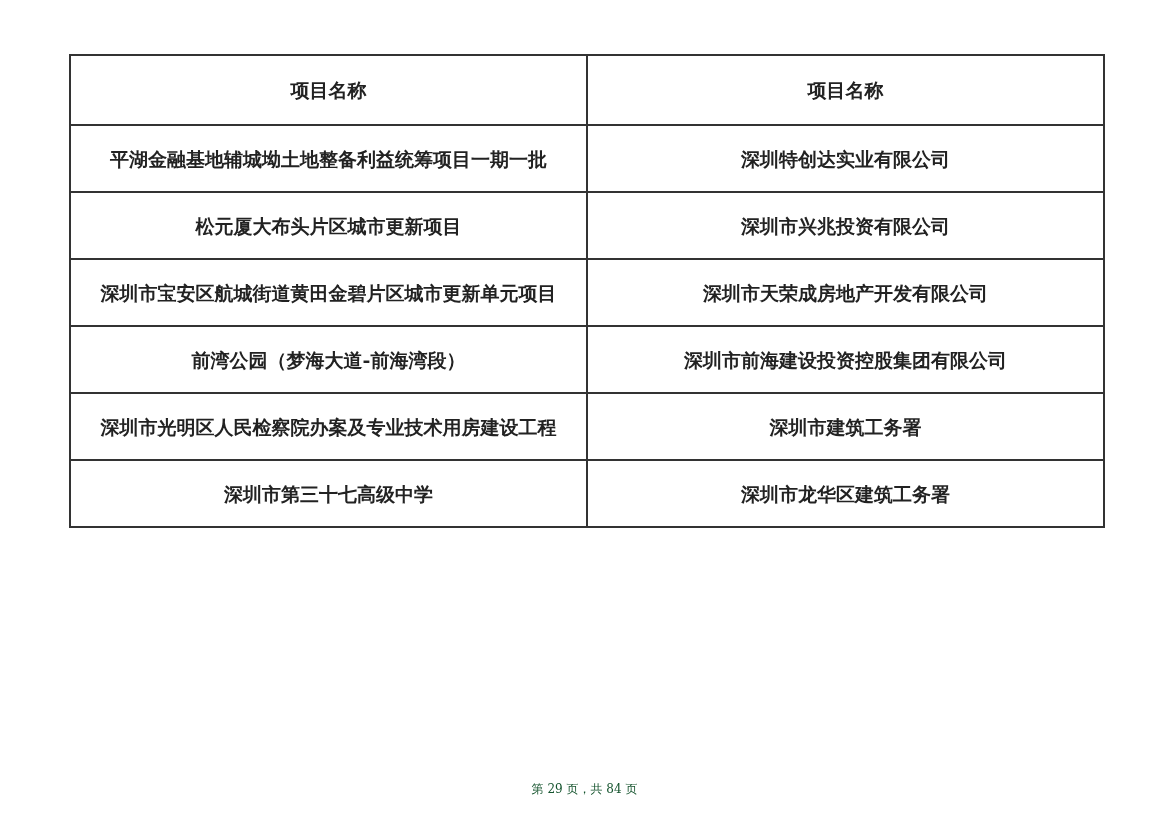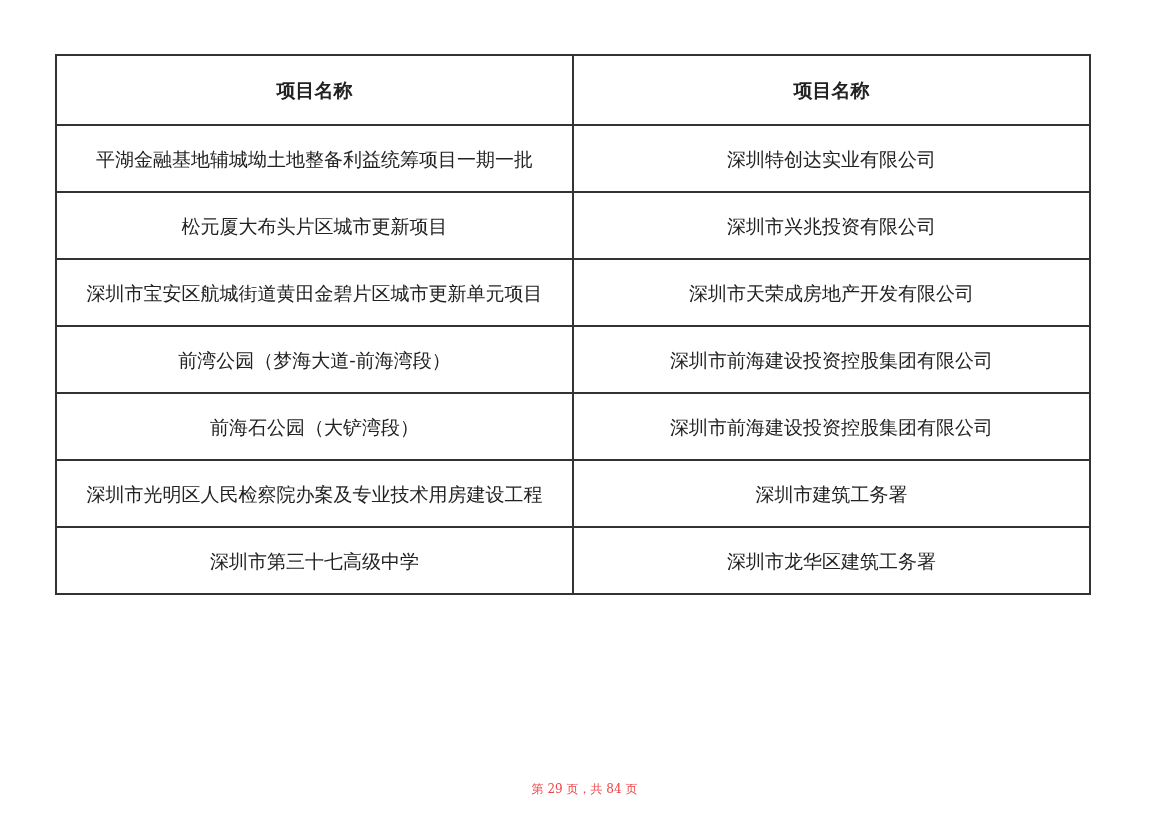--- a/index.html
+++ b/index.html
@@ -4,7 +4,7 @@
 <style>
   html, body { margin:0; padding:0; background:#ffffff; }
   body { width:1169px; height:826px; position:relative; font-family:"DejaVu Serif", "Liberation Serif", serif; color:#222; }
-  table.doc-table { position:absolute; left:55px; top:54px; width:1034px; border-collapse:collapse; table-layout:fixed; }
+  table.doc-table { position:absolute; left:69px; top:54px; width:1034px; border-collapse:collapse; table-layout:fixed; }
   table.doc-table td, table.doc-table th { border:2px solid #333; text-align:center; vertical-align:middle; font-size:19px; line-height:24px; padding:0 10px; }
   table.doc-table th { height:68px; font-weight:bold; font-family:"DejaVu Sans", "Liberation Sans", sans-serif; font-size:19px; }
   table.doc-table td { height:65px; font-weight:normal; }

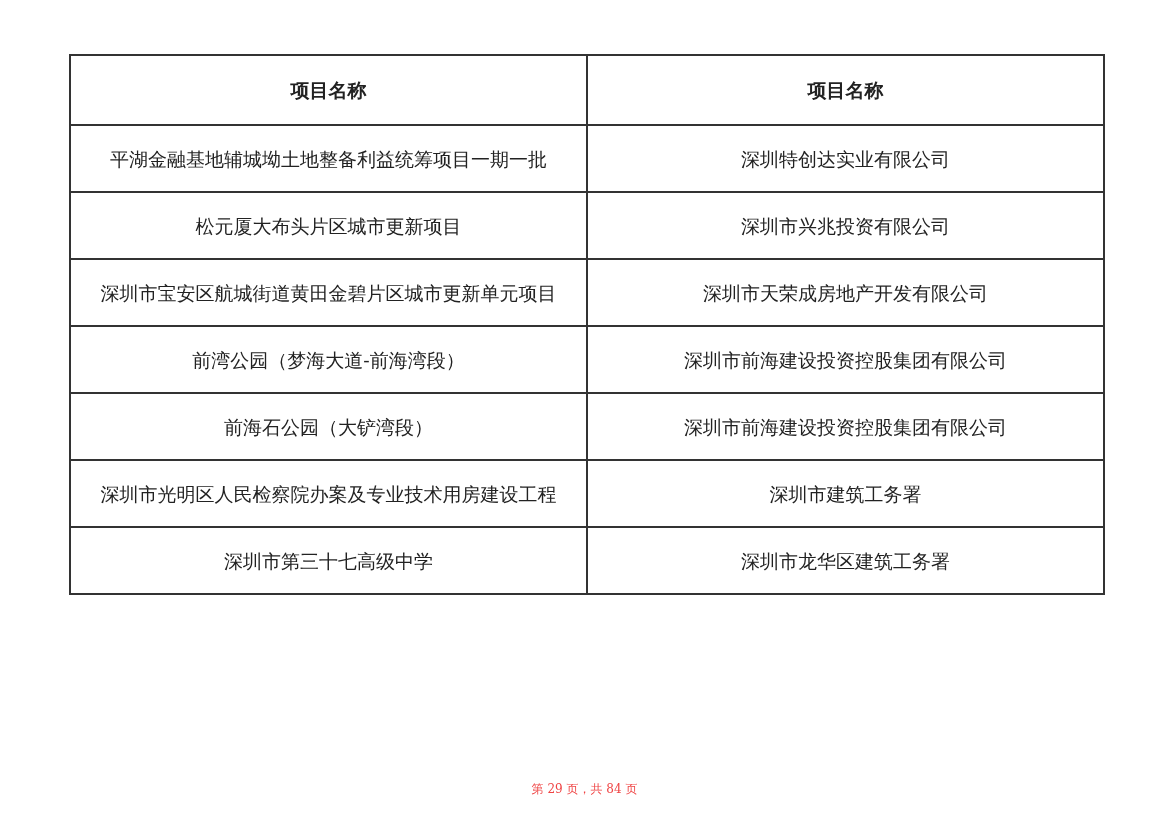--- a/index.html
+++ b/index.html
@@ -7,7 +7,7 @@
   table.doc-table { position:absolute; left:69px; top:54px; width:1034px; border-collapse:collapse; table-layout:fixed; }
   table.doc-table td, table.doc-table th { border:2px solid #333; text-align:center; vertical-align:middle; font-size:19px; line-height:24px; padding:0 10px; }
   table.doc-table th { height:68px; font-weight:bold; font-family:"DejaVu Sans", "Liberation Sans", sans-serif; font-size:19px; }
-  table.doc-table td { height:65px; font-weight:normal; }
+  table.doc-table td { height:65px; font-weight:bold; }
   col.c1 { width:517px; }
   col.c2 { width:517px; }
   .footer { position:absolute; top:781px; left:0; width:1169px; text-align:center; font-size:12px; color:#ef4444; }

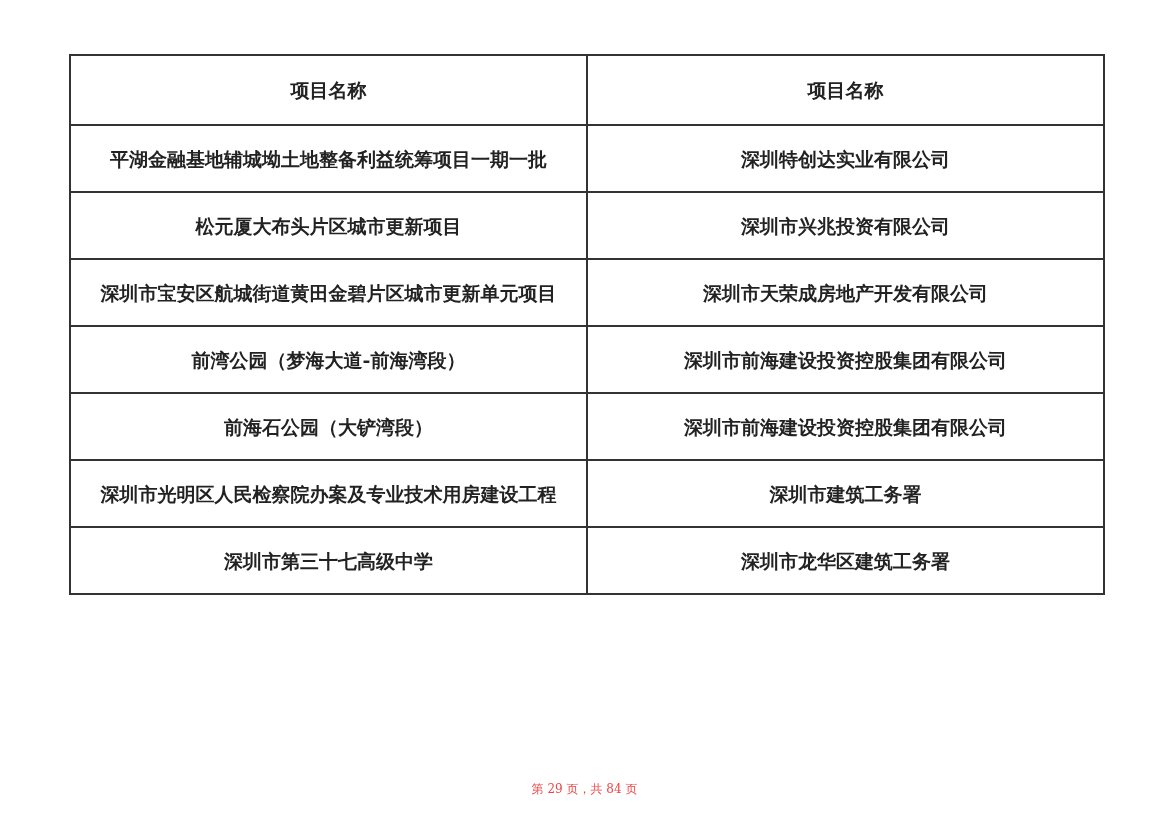--- a/index.html
+++ b/index.html
@@ -44,10 +44,6 @@
       <td>深圳市前海建设投资控股集团有限公司</td>
     </tr>
     <tr>
-      <td>前海石公园（大铲湾段）</td>
-      <td>深圳市前海建设投资控股集团有限公司</td>
-    </tr>
-    <tr>
       <td>深圳市光明区人民检察院办案及专业技术用房建设工程</td>
       <td>深圳市建筑工务署</td>
     </tr>

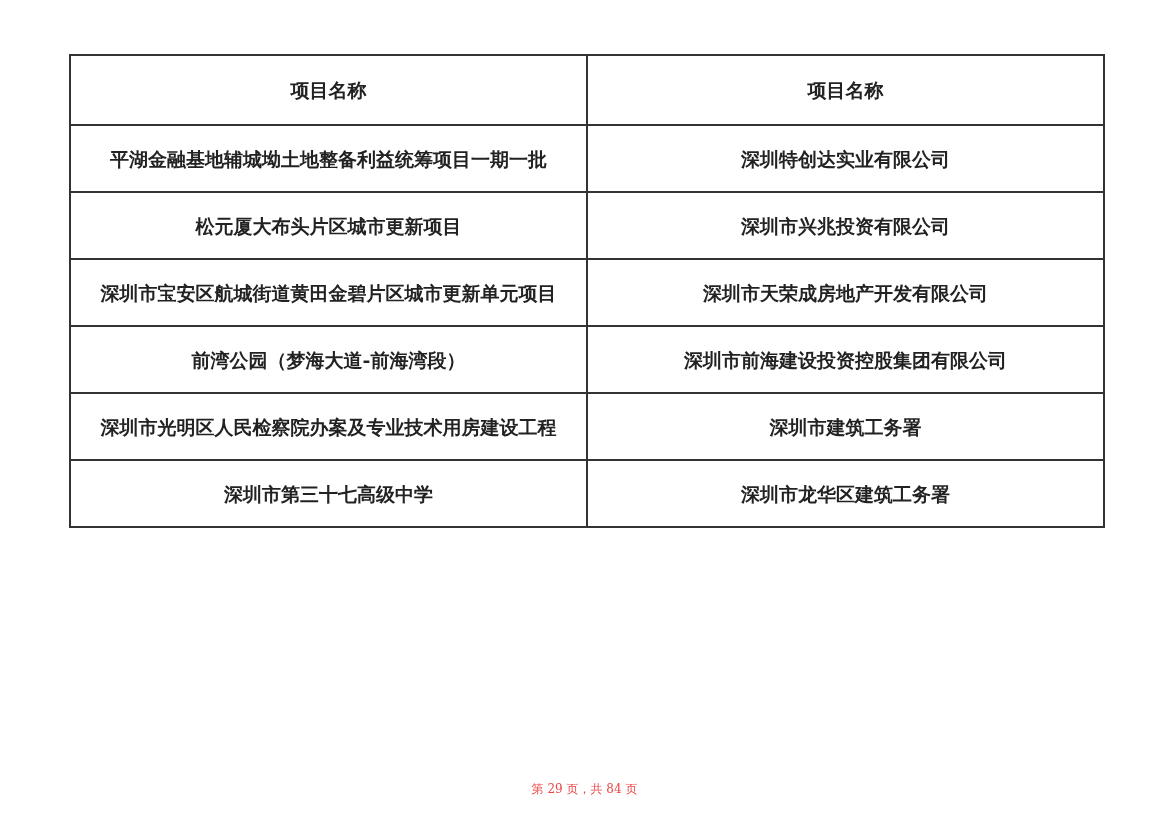--- a/index.html
+++ b/index.html
@@ -10,7 +10,7 @@
   table.doc-table td { height:65px; font-weight:bold; }
   col.c1 { width:517px; }
   col.c2 { width:517px; }
-  .footer { position:absolute; top:781px; left:0; width:1169px; text-align:center; font-size:12px; color:#ef4444; }
+  .footer { position:absolute; top:781px; left:0; width:1169px; text-align:center; font-size:12px; color:#14532d; }
 </style>
 </head>
 <body>

